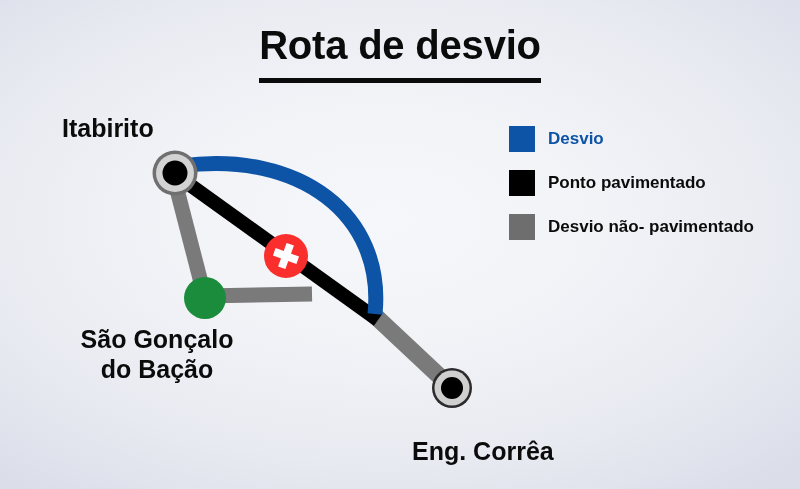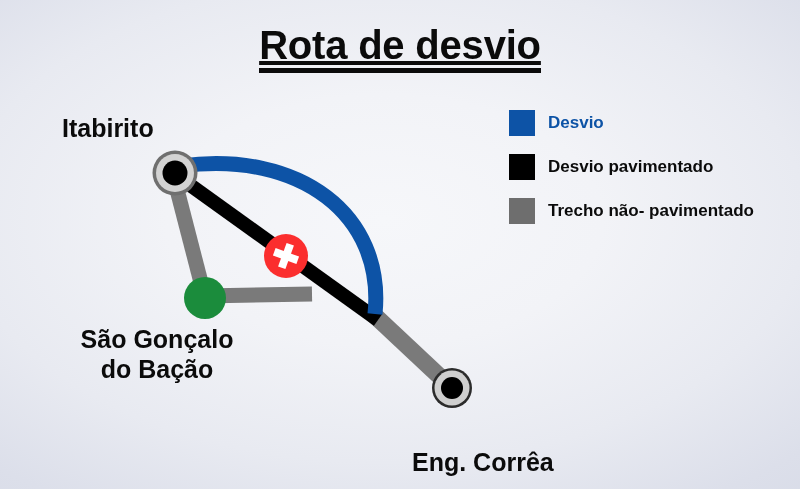--- a/index.html
+++ b/index.html
@@ -42,8 +42,7 @@
   #title .ul {
     display: inline-block;
     border-bottom: 5px solid #0b0b0b;
-    padding-bottom: 2px;
-    text-decoration: underline;
+    padding-bottom: 12px;
   }
 
   

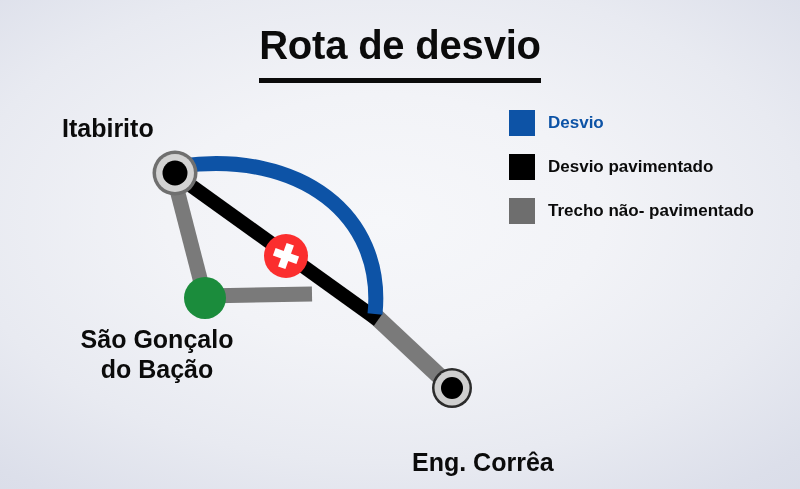--- a/index.html
+++ b/index.html
@@ -77,7 +77,7 @@
   #legend {
     position: absolute;
     left: 509px;
-    top: 106px;
+    top: 122px;
     width: 285px;
   }
   .legend-row {

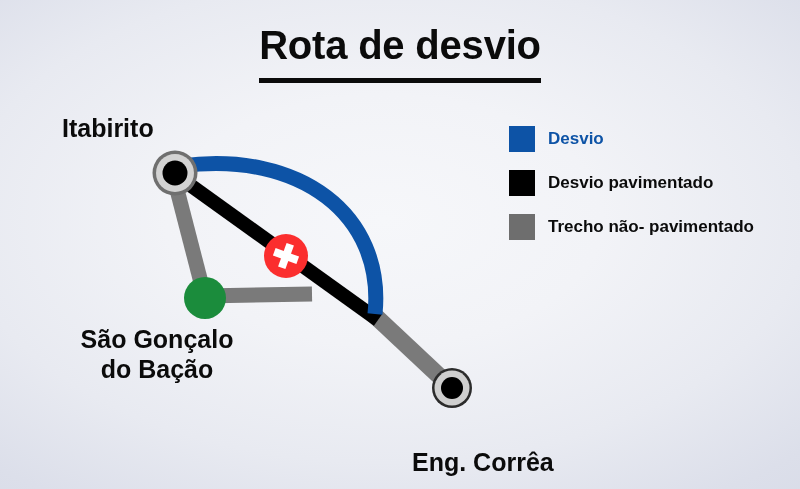--- a/index.html
+++ b/index.html
@@ -176,7 +176,7 @@
 
     <div class="legend-row">
       <div class="legend-swatch black"></div>
-      <div class="legend-text black">Desvio pavimentado</div>
+      <div class="legend-text black">Ponto pavimentado</div>
     </div>
 
     <div class="legend-row">

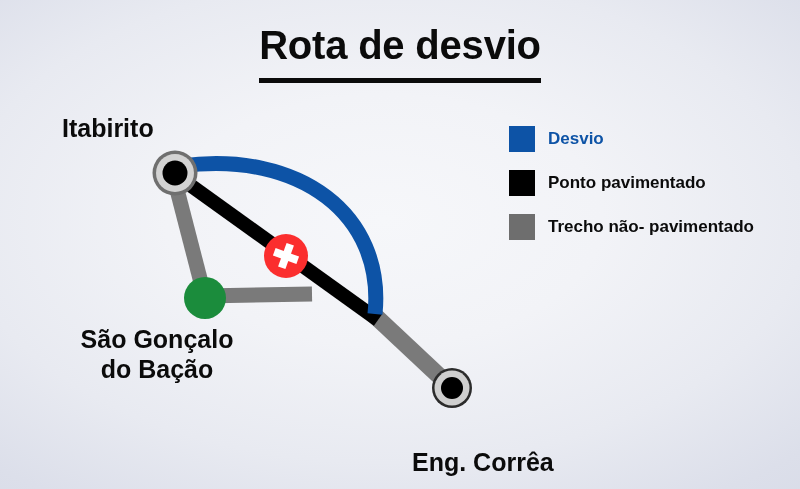--- a/index.html
+++ b/index.html
@@ -181,7 +181,7 @@
 
     <div class="legend-row">
       <div class="legend-swatch gray"></div>
-      <div class="legend-text black">Trecho não- pavimentado</div>
+      <div class="legend-text black">Desvio não- pavimentado</div>
     </div>
 
   </div>

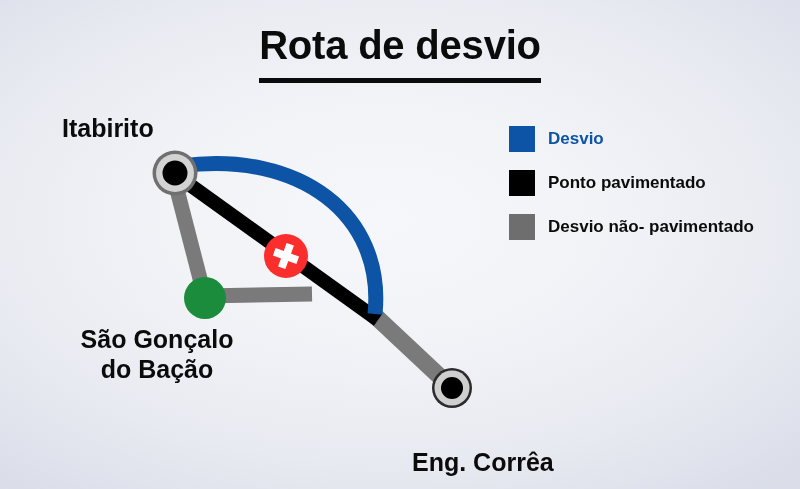--- a/index.html
+++ b/index.html
@@ -71,7 +71,7 @@
     text-align: center;
     white-space: normal;
   }
-  #label-engcorrea { left: 412px; top: 448px; }
+  #label-engcorrea { left: 412px; top: 437px; }
 
   
   #legend {

